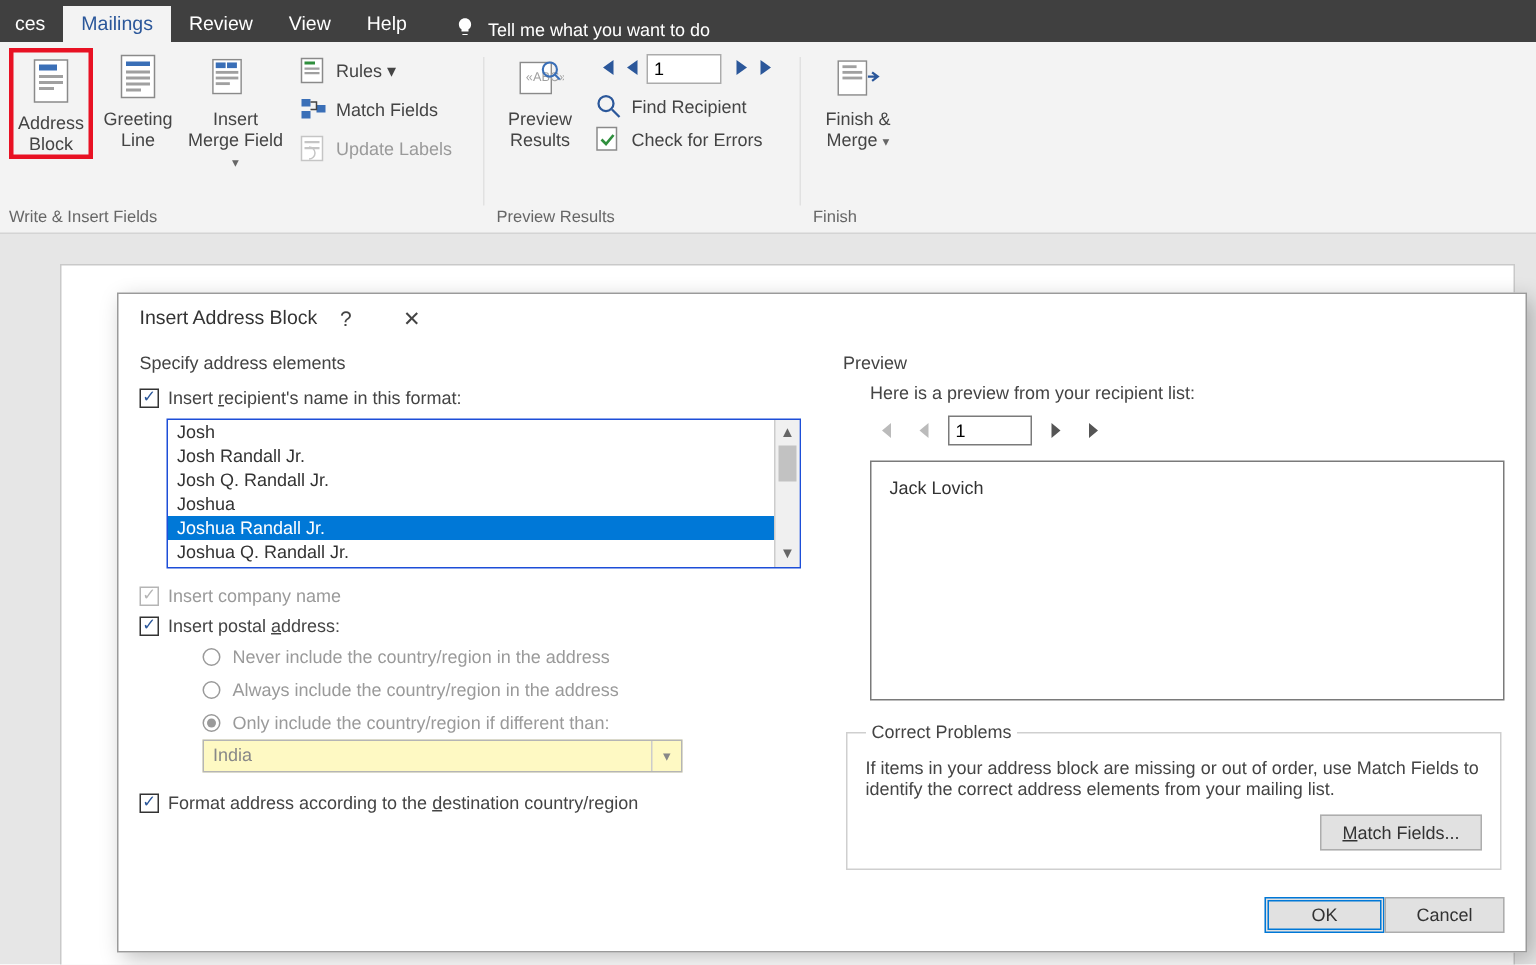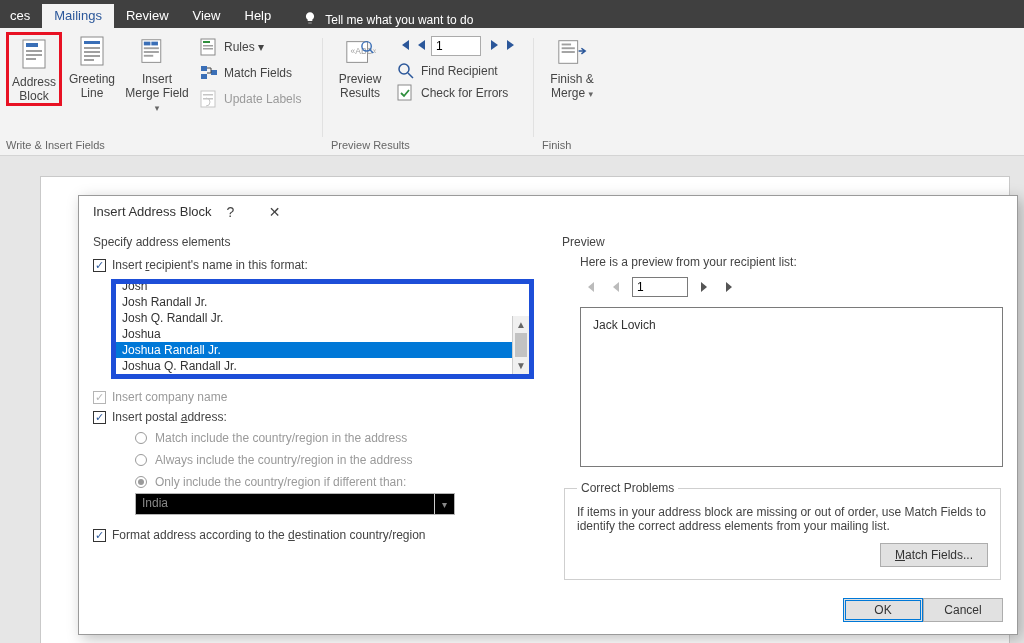--- a/index.html
+++ b/index.html
@@ -98,9 +98,8 @@
   .rdio.sel::after { content:""; width:6px; height:6px; border-radius:50%; background:#9a9a9a; }
 
   .listbox {
-    border:5px solid #1d4ed8; height:100px; margin:4px 0 8px 0; position:relative; overflow:hidden;
+    border:1px solid #1d4ed8; height:100px; margin:4px 0 8px 0; position:relative; overflow:hidden;
     display:flex;
-    align-items:flex-end;
   }
   .listbox .items { flex:1; overflow:hidden; }
   .listbox .item { padding:1px 6px; font-size:12px; color:#333; cursor:pointer;}

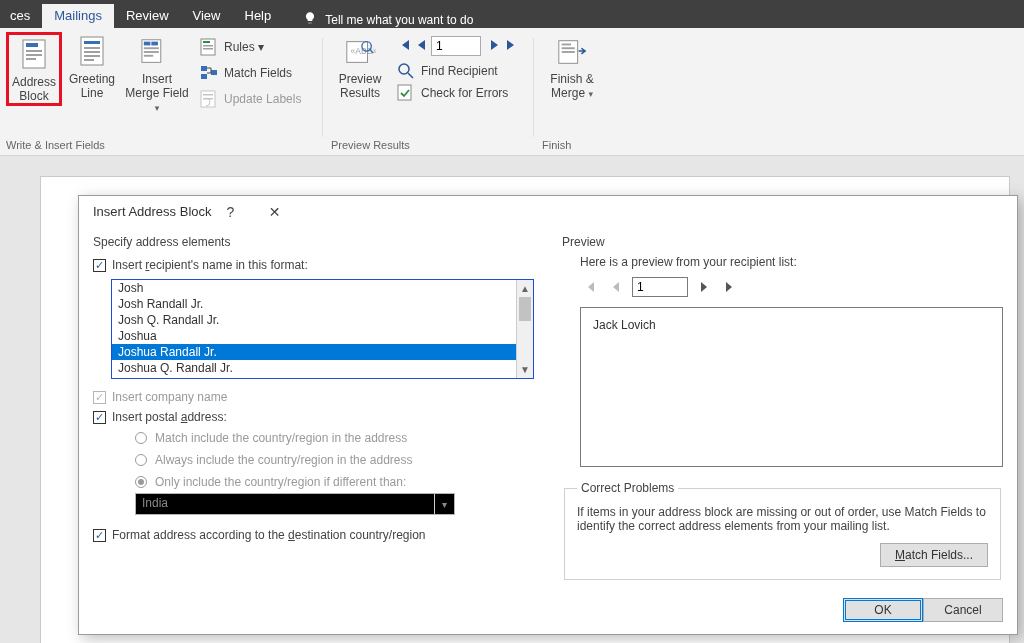--- a/index.html
+++ b/index.html
@@ -379,7 +379,7 @@
       <div class="indent2">
         <div class="radio">
           <span class="rdio"></span>
-          <span>Match include the country/region in the address</span>
+          <span>Never include the country/region in the address</span>
         </div>
         <div class="radio">
           <span class="rdio"></span>

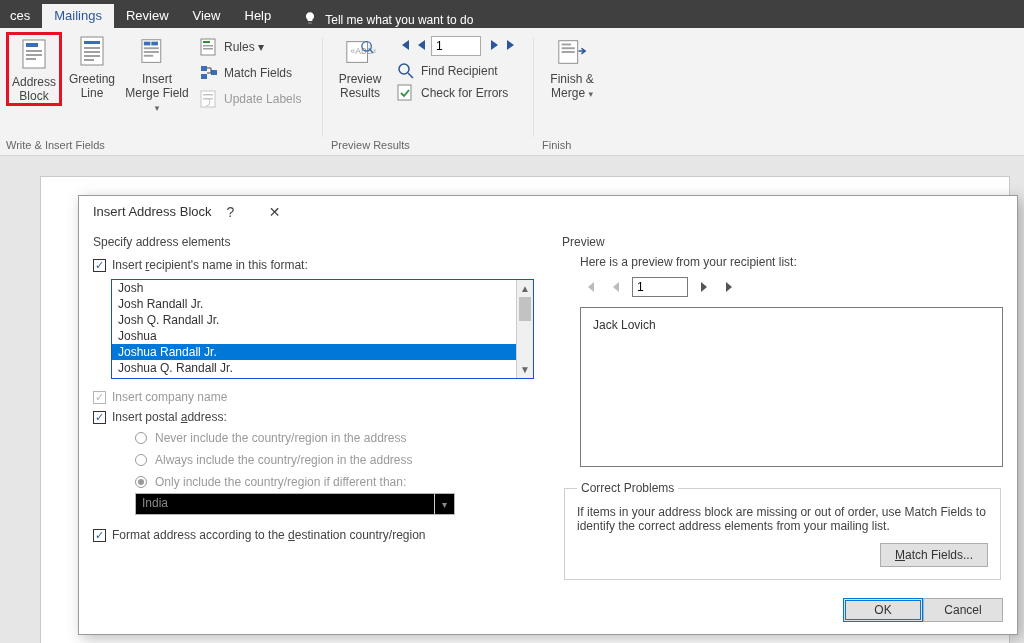--- a/index.html
+++ b/index.html
@@ -111,7 +111,7 @@
   .listbox .thumb { flex:0 0 24px; background:#c2c2c2; margin:0 2px;}
 
   .combo {
-    display:flex; border:1px solid #b5b5b5; height:22px; width:320px; background:#000000; color:#888;
+    display:flex; border:1px solid #b5b5b5; height:22px; width:320px; background:#fef9c3; color:#888;
   }
   .combo .val { flex:1; padding:2px 6px; font-size:12px;}
   .combo .drop { width:20px; display:flex;align-items:center;justify-content:center; border-left:1px solid #ccc; font-size:10px;}

